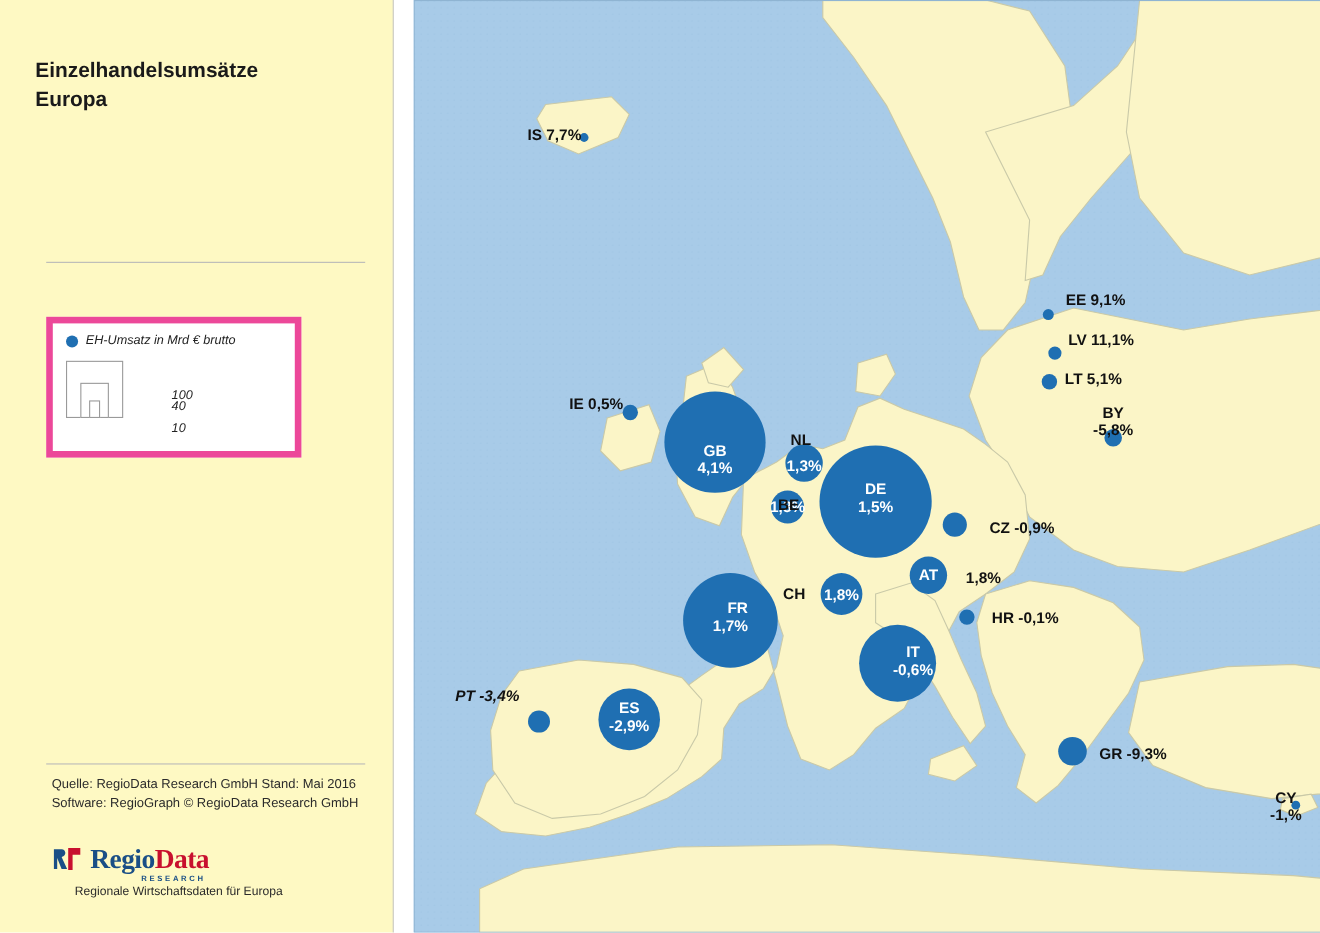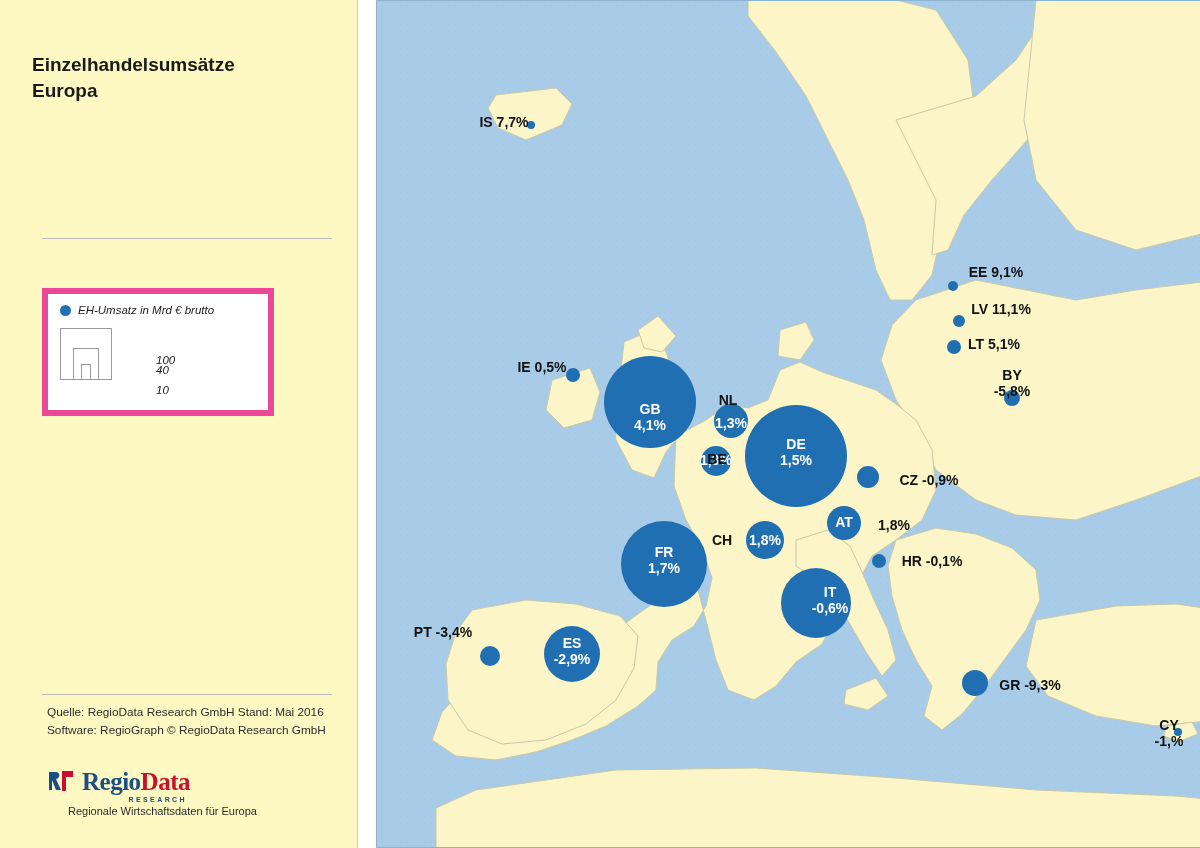--- a/index.html
+++ b/index.html
@@ -366,7 +366,7 @@
         <div class="bubble" style="left: 503px; top: 561px; width: 14px; height: 14px; background: rgb(31, 111, 178);"></div>
         <div class="ext-label" style="left: 556px; top: 561px;">HR  -0,1%</div>
         <div class="bubble" style="left: 288px; top: 564px; width: 86px; height: 86px; background: rgb(31, 111, 178);"></div>
-        <div class="bubble-label" style="left: 288px; top: 561px;">FR
+        <div class="bubble-label" style="left: 288px; top: 561px; text-align: right;">FR
 1,7%</div>
         <div class="bubble" style="left: 440px; top: 603px; width: 70px; height: 70px; background: rgb(31, 111, 178);"></div>
         <div class="bubble-label" style="left: 440px; top: 601px; margin-left: 14px;">IT

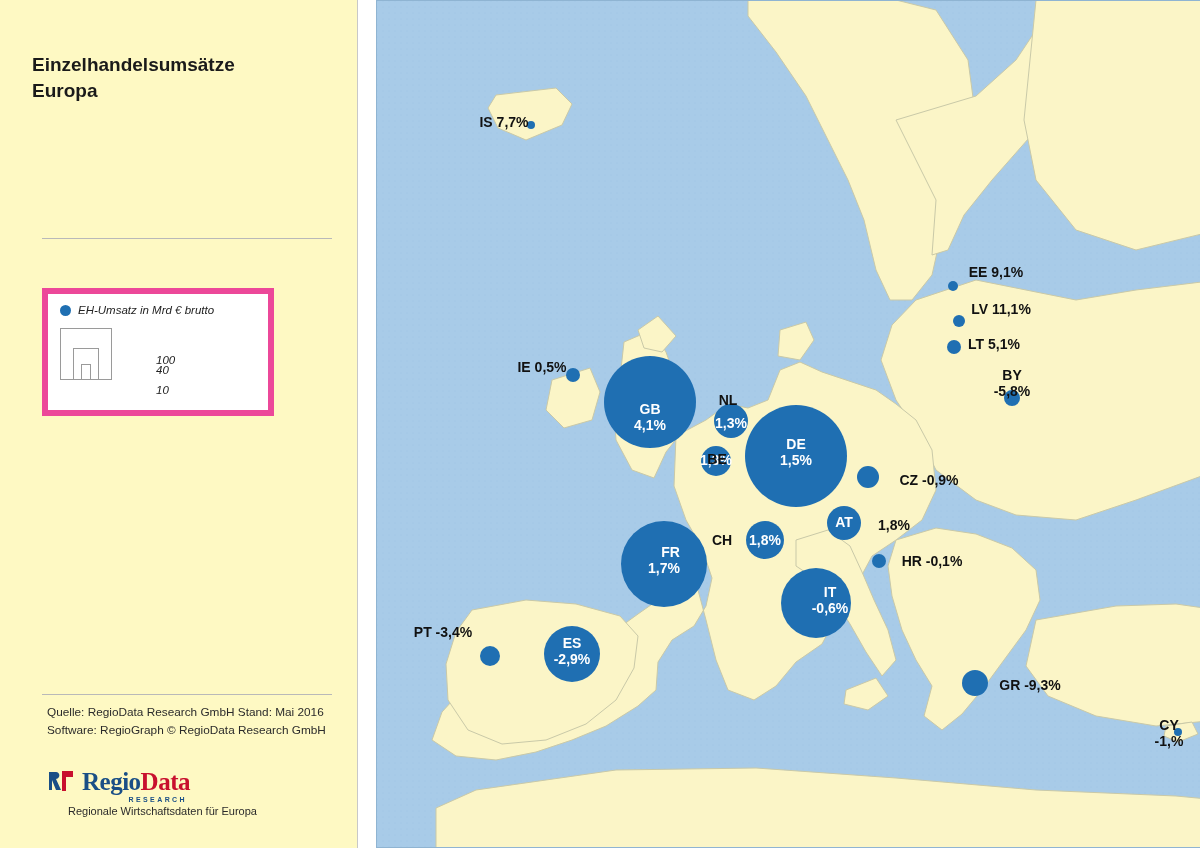--- a/index.html
+++ b/index.html
@@ -372,7 +372,7 @@
         <div class="bubble-label" style="left: 440px; top: 601px; margin-left: 14px;">IT
 -0,6%</div>
         <div class="bubble" style="left: 114px; top: 656px; width: 20px; height: 20px; background: rgb(31, 111, 178);"></div>
-        <div class="ext-label" style="left: 67px; top: 632px;">PT  -3,4%</div>
+        <div class="ext-label" style="left: 67px; top: 632px; font-style: italic;">PT  -3,4%</div>
         <div class="bubble" style="left: 196px; top: 654px; width: 56px; height: 56px; background: rgb(31, 111, 178);"></div>
         <div class="bubble-label" style="left: 196px; top: 652px;">ES
 -2,9%</div>

